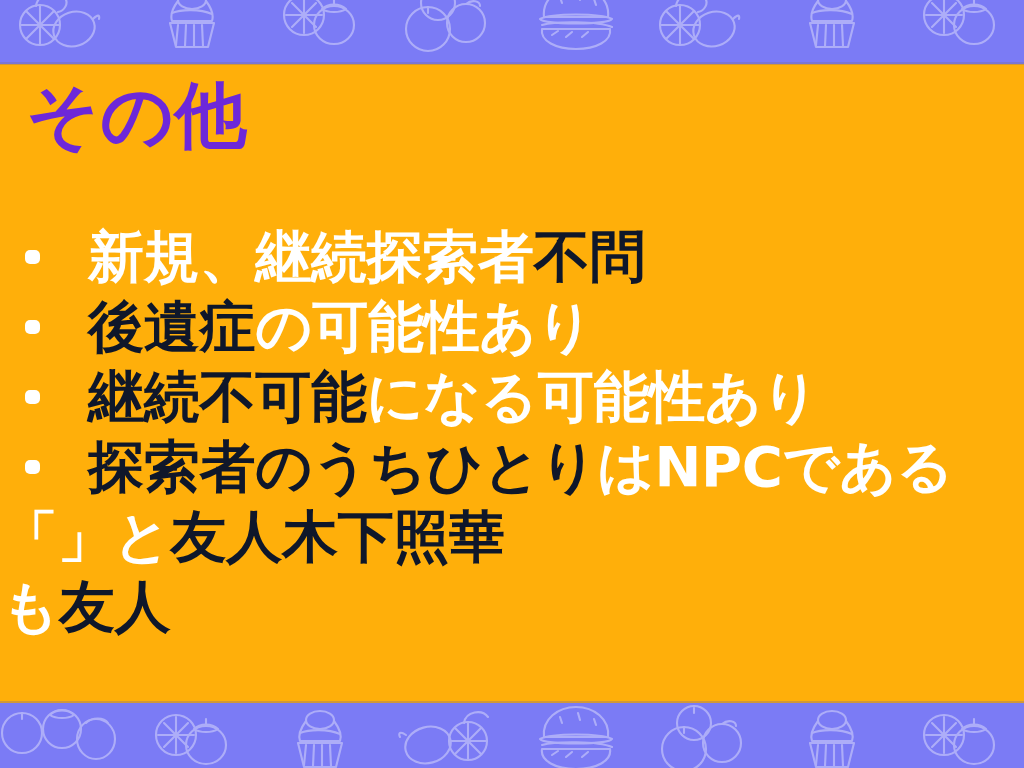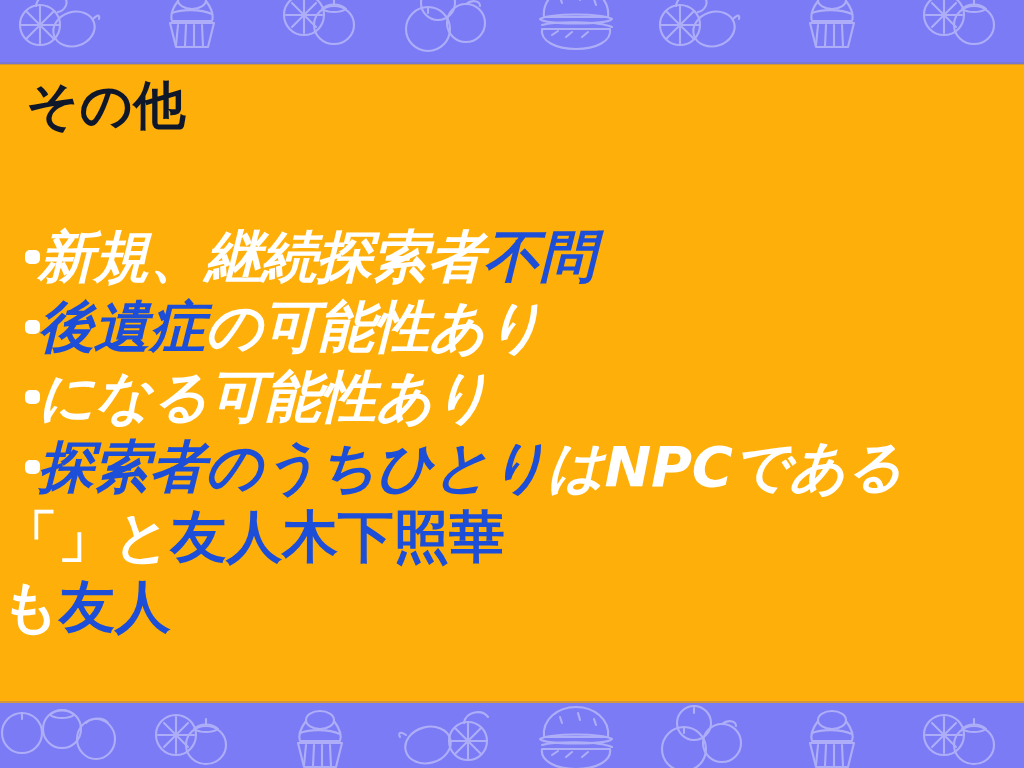--- a/index.html
+++ b/index.html
@@ -69,10 +69,10 @@
     position: absolute;
     left: 26px;
     top: 78px;
-    font-size: 52px;
+    font-size: 72px;
     line-height: 1.05;
     font-weight: 700;
-    color: #0f172a;
+    color: #6d28d9;
     letter-spacing: .01em;
     white-space: nowrap;
   }

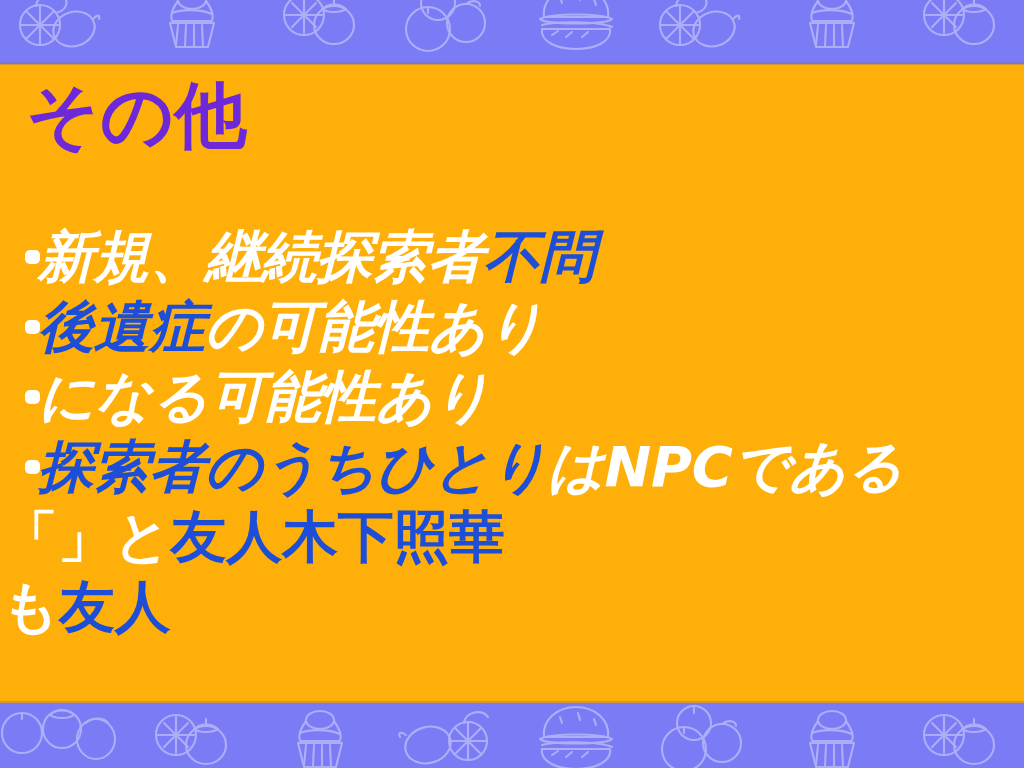--- a/index.html
+++ b/index.html
@@ -95,7 +95,7 @@
     line-height: 1;
     letter-spacing: -0.005em;
   }
-  .line.bulleted { padding-left: 38px; font-style: italic; }
+  .line.bulleted { padding-left: 88px; }
   .line.flush    { padding-left: 2px; }
 
   .bullet {

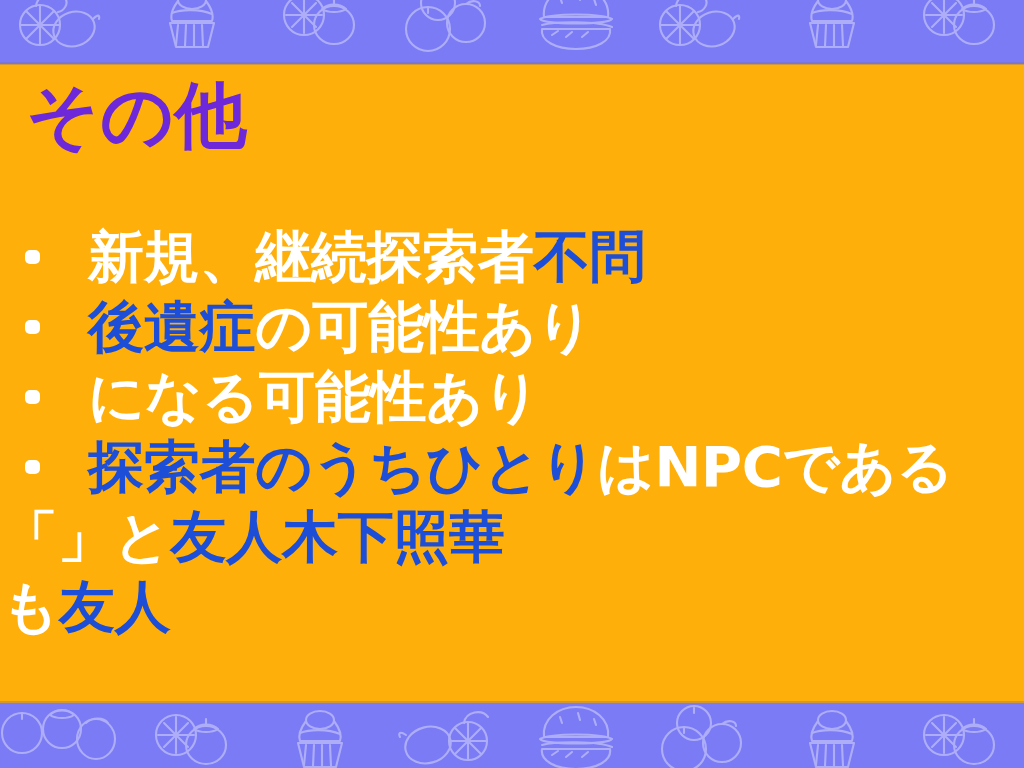--- a/index.html
+++ b/index.html
@@ -111,7 +111,7 @@
 
   .seg { display: inline-block; }
   .seg.w { color: #ffffff; }
-  .seg.b { color: #1d4ed8; }
+  .seg.b { color: #0f172a; }
 </style>
 </head>
 <body>

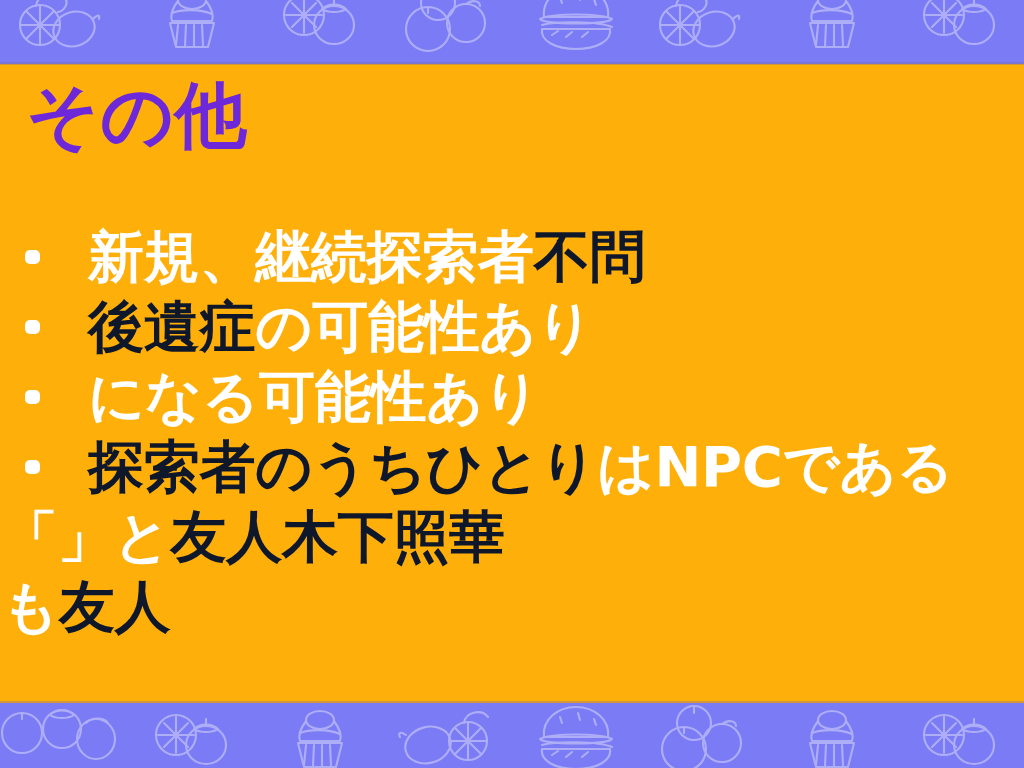--- a/index.html
+++ b/index.html
@@ -225,6 +225,7 @@
 
     <div class="line bulleted">
       <span class="bullet"></span>
+      <span class="seg b">継続不可能</span>
       <span class="seg w">になる可能性あり</span>
     </div>
 

